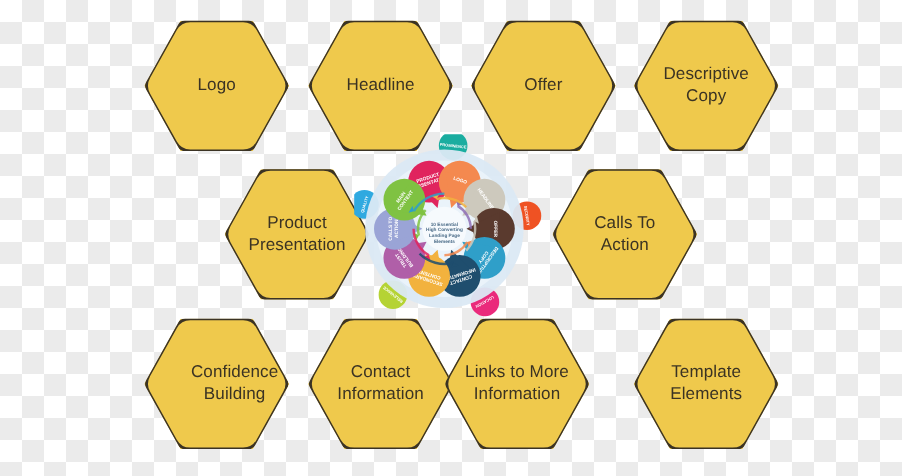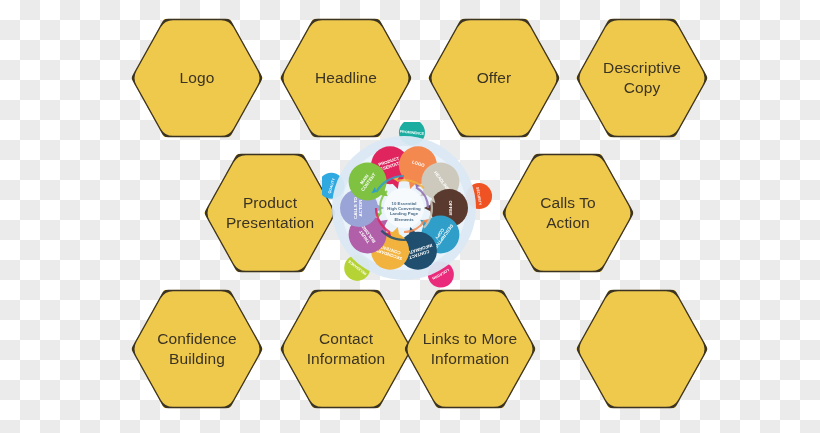--- a/index.html
+++ b/index.html
@@ -130,7 +130,7 @@
         <div class="hexlabel" style="color: rgb(59, 51, 35);">Calls To
 Action</div>
       </div>
-      <div class="hex" style="left: 131px; top: 288px; width: 132px; height: 122px;">
+      <div class="hex" style="left: 131px; top: 288px; width: 132px; height: 122px; justify-content: flex-end;">
         <div class="hexfill" style="background: rgb(239, 201, 76);"></div>
         <svg class="hexborder" viewBox="0 0 132 122">
           <path d="M28.62,9.69Q33.00,1.83 42.00,1.83L90.00,1.83Q99.00,1.83 103.38,9.69L127.62,53.14Q132.00,61.00 127.62,68.86L103.38,112.31Q99.00,120.17 90.00,120.17L42.00,120.17Q33.00,120.17 28.62,112.31L4.38,68.86Q0.00,61.00 4.38,53.14Z" fill="#EFC94C" stroke="#3b3324" stroke-width="2.6"></path>

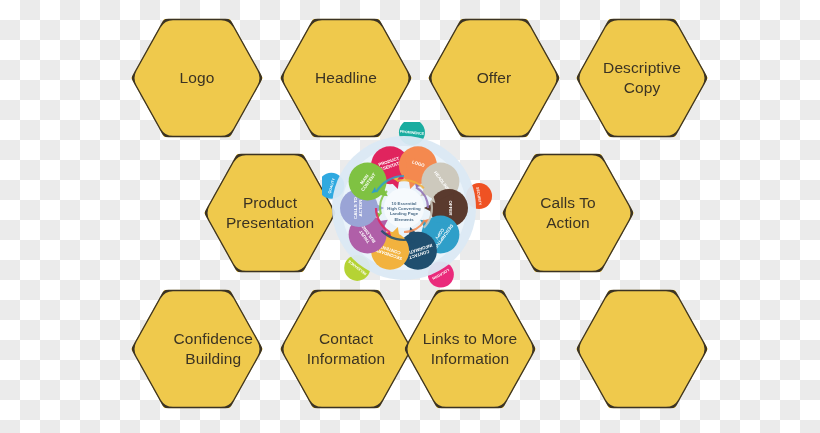--- a/index.html
+++ b/index.html
@@ -159,6 +159,8 @@
         <svg class="hexborder" viewBox="0 0 132 122">
           <path d="M28.62,9.69Q33.00,1.83 42.00,1.83L90.00,1.83Q99.00,1.83 103.38,9.69L127.62,53.14Q132.00,61.00 127.62,68.86L103.38,112.31Q99.00,120.17 90.00,120.17L42.00,120.17Q33.00,120.17 28.62,112.31L4.38,68.86Q0.00,61.00 4.38,53.14Z" fill="#EFC94C" stroke="#3b3324" stroke-width="2.6"></path>
         </svg>
+        <div class="hexlabel" style="color: rgb(59, 51, 35);">Template
+Elements</div>
       </div>
     </div>
 

